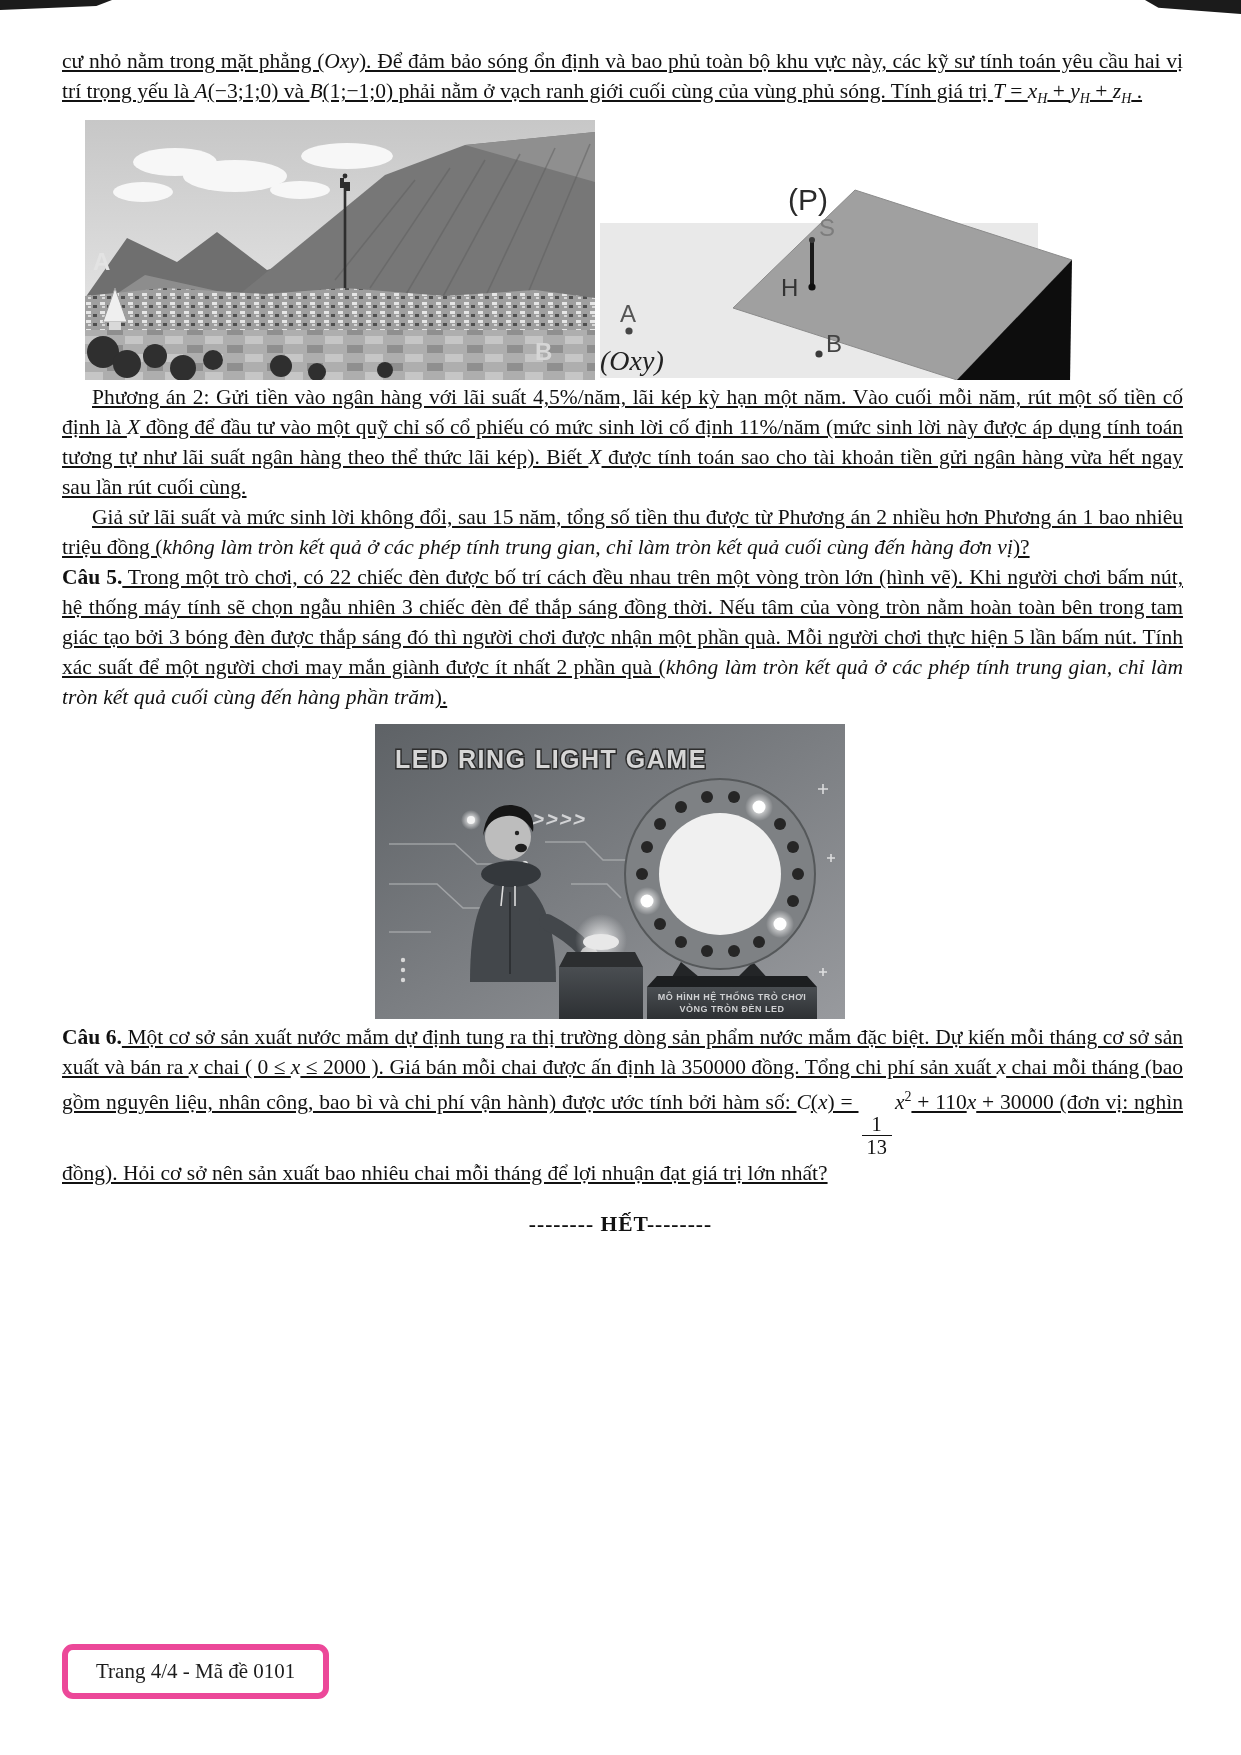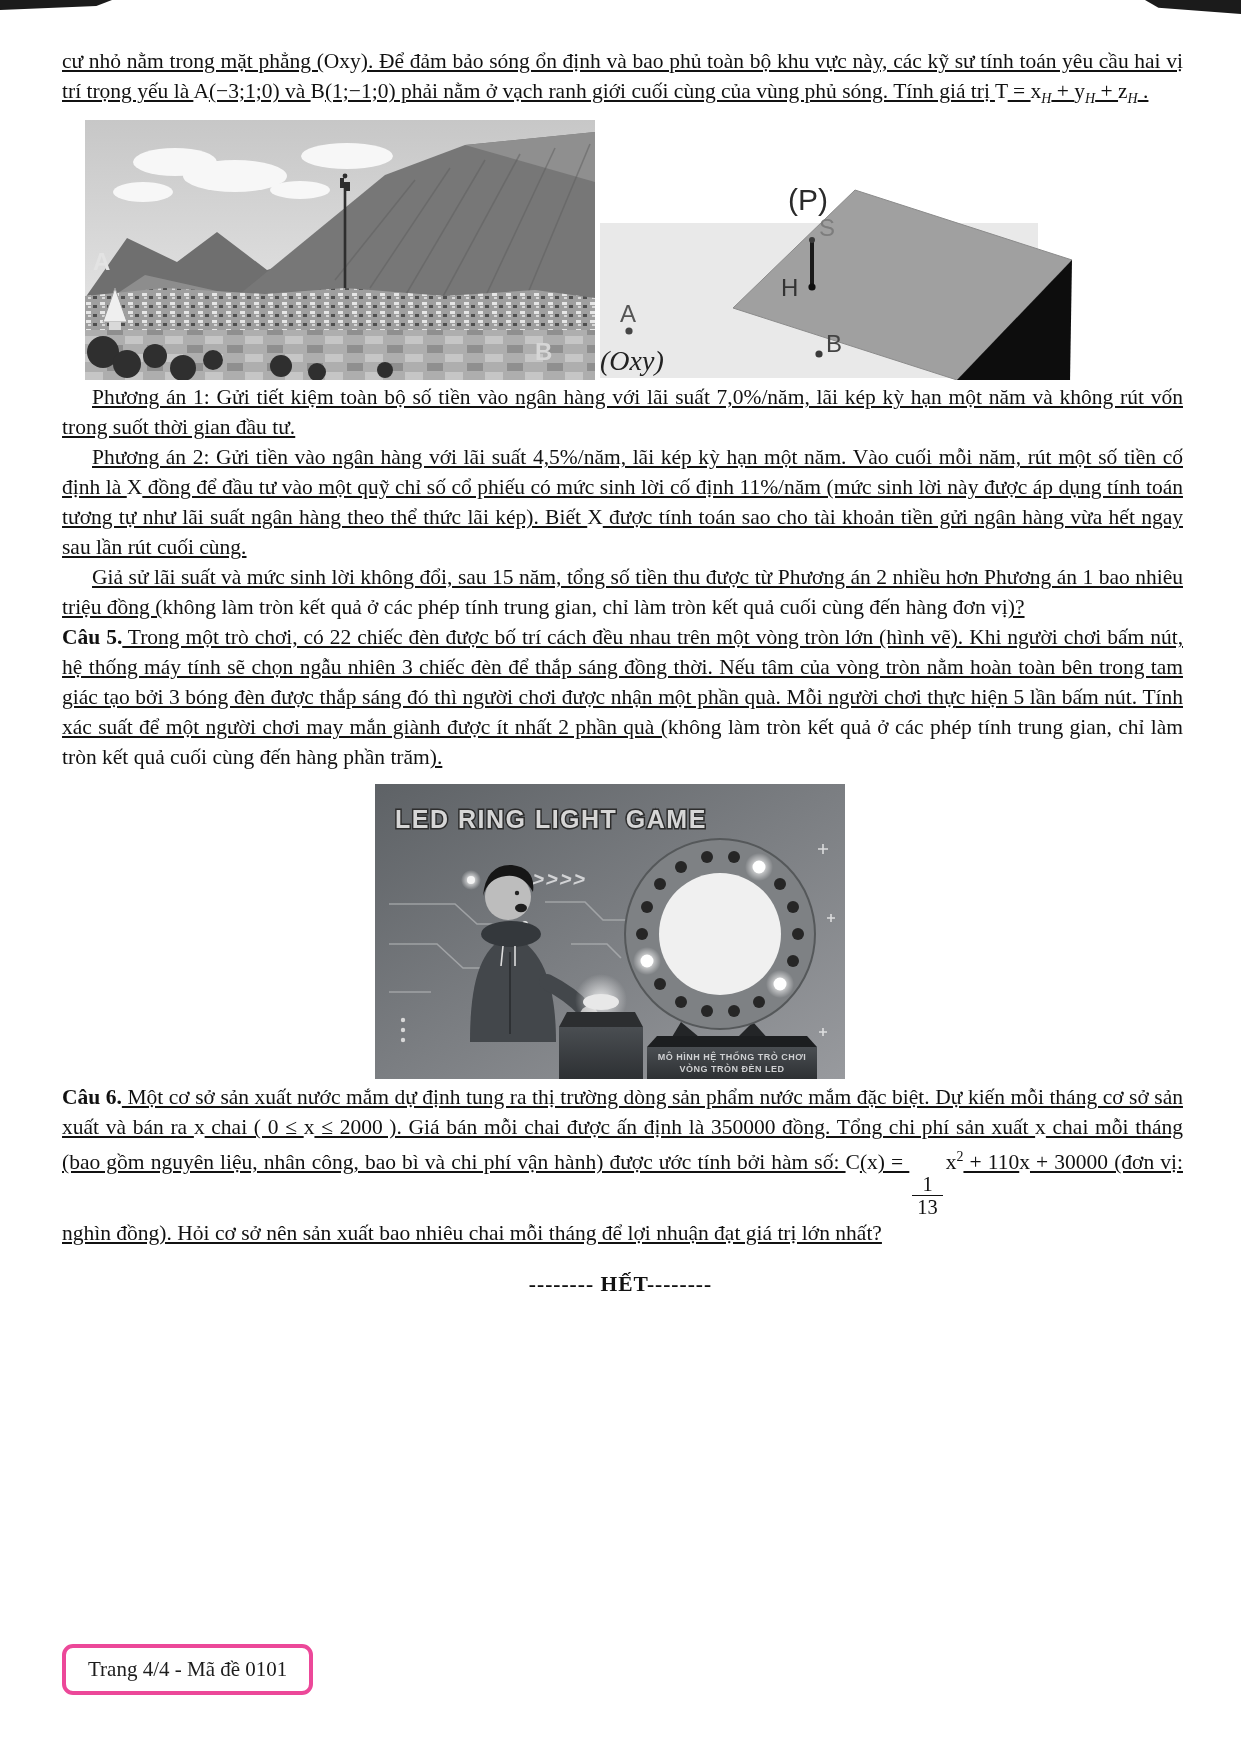--- a/index.html
+++ b/index.html
@@ -18,7 +18,7 @@
   .para.indent{text-indent:30px;}
   .r-n{font-style:normal;text-decoration:underline;}
   .r-b{font-weight:700;}
-  .r-i{}
+  .r-i{font-style:italic;}
   .r-sub{font-size:0.65em;vertical-align:sub;font-style:italic;}
   .r-sup{font-size:0.65em;vertical-align:super;}
   .frac{display:inline-flex;flex-direction:column;text-align:center;vertical-align:-1.05em;line-height:1.08;font-size:0.95em;margin:0 3px;}

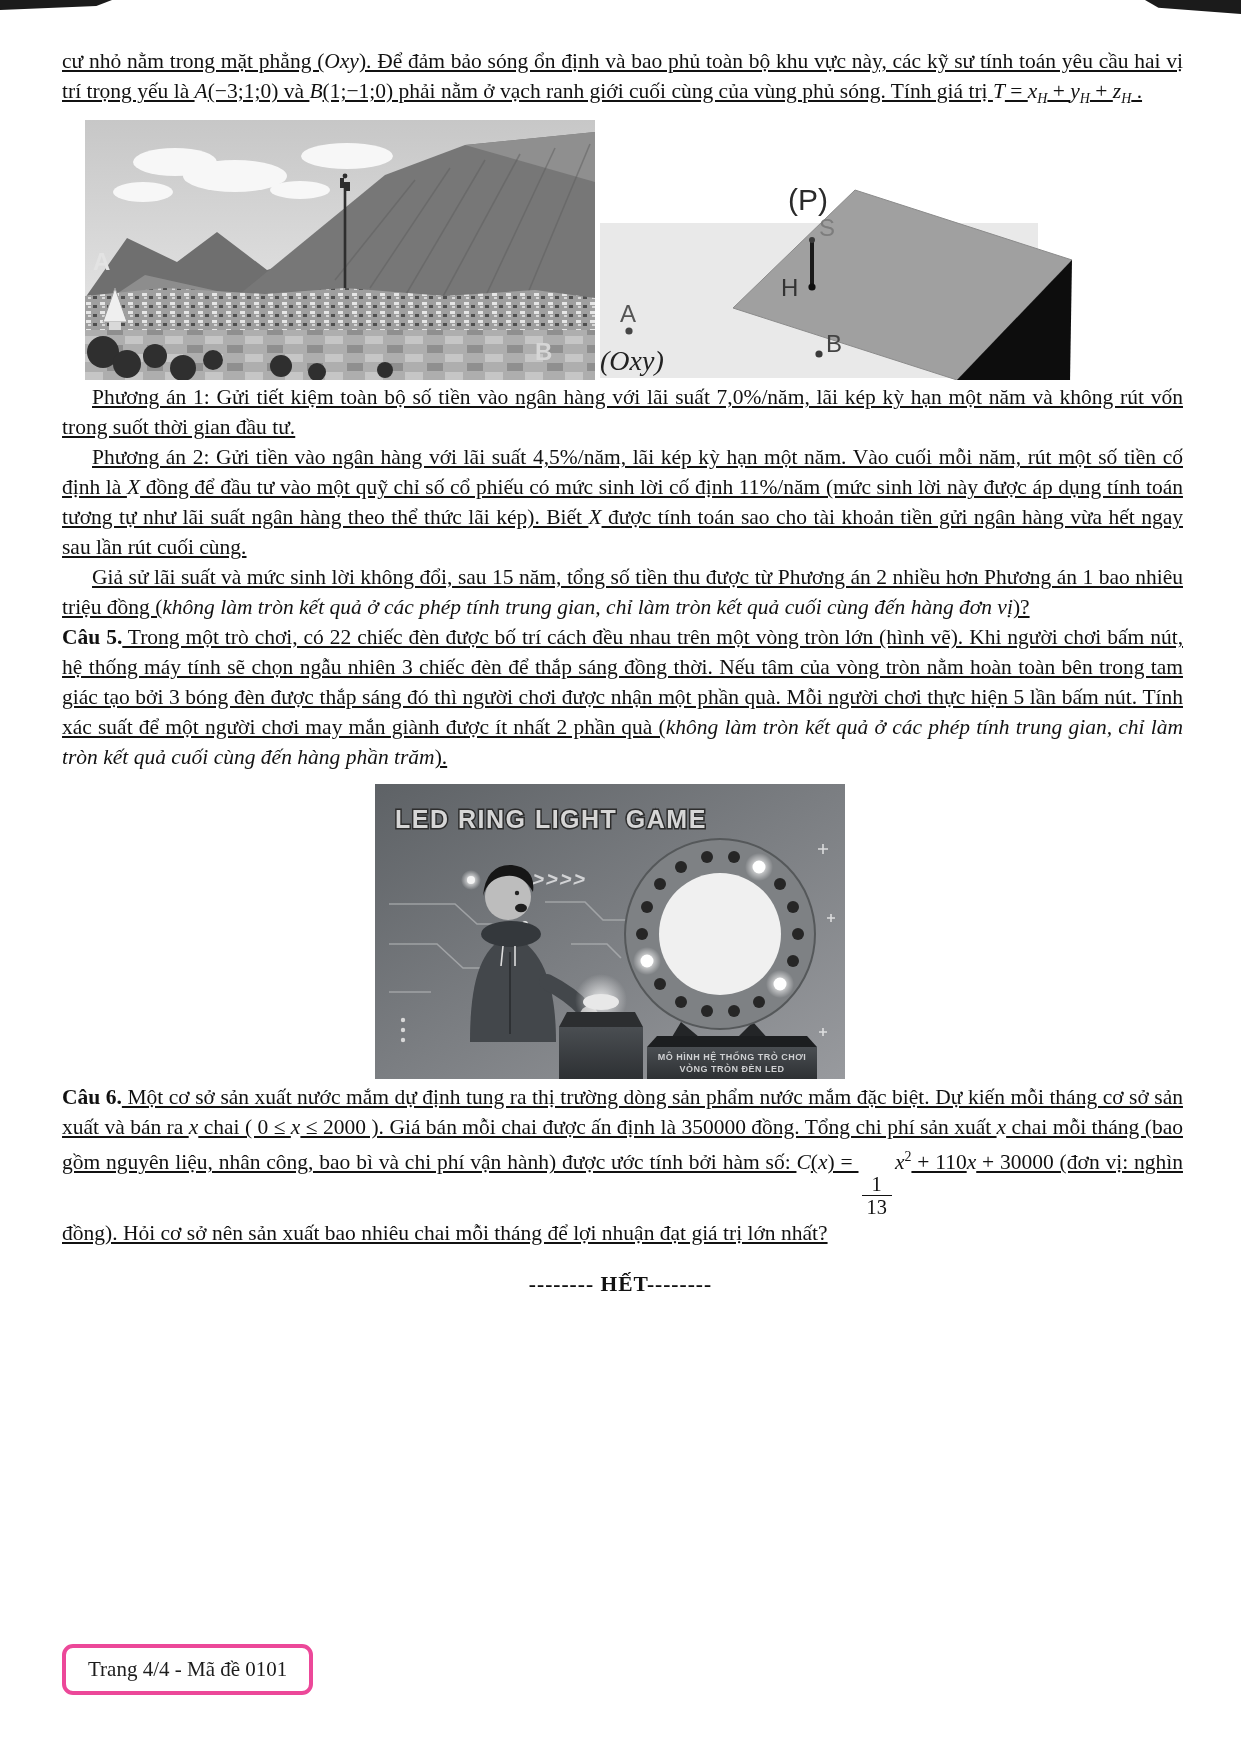--- a/index.html
+++ b/index.html
@@ -143,7 +143,6 @@
     </svg>
   </div>
 
-  <p class="para indent"><span class="r-n">Phương án 1: Gửi tiết kiệm toàn bộ số tiền vào ngân hàng với lãi suất 7,0%/năm, lãi kép kỳ hạn một năm và không rút vốn trong suốt thời gian đầu tư.</span></p>
   <p class="para indent"><span class="r-n">Phương án 2: Gửi tiền vào ngân hàng với lãi suất 4,5%/năm, lãi kép kỳ hạn một năm. Vào cuối mỗi năm, rút một số tiền cố định là </span><span class="r-i">X</span><span class="r-n"> đồng để đầu tư vào một quỹ chỉ số cổ phiếu có mức sinh lời cố định 11%/năm (mức sinh lời này được áp dụng tính toán tương tự như lãi suất ngân hàng theo thể thức lãi kép). Biết </span><span class="r-i">X</span><span class="r-n"> được tính toán sao cho tài khoản tiền gửi ngân hàng vừa hết ngay sau lần rút cuối cùng.</span></p>
   <p class="para indent"><span class="r-n">Giả sử lãi suất và mức sinh lời không đổi, sau 15 năm, tổng số tiền thu được từ Phương án 2 nhiều hơn Phương án 1 bao nhiêu triệu đồng (</span><span class="r-i">không làm tròn kết quả ở các phép tính trung gian, chỉ làm tròn kết quả cuối cùng đến hàng đơn vị</span><span class="r-n">)?</span></p>
 

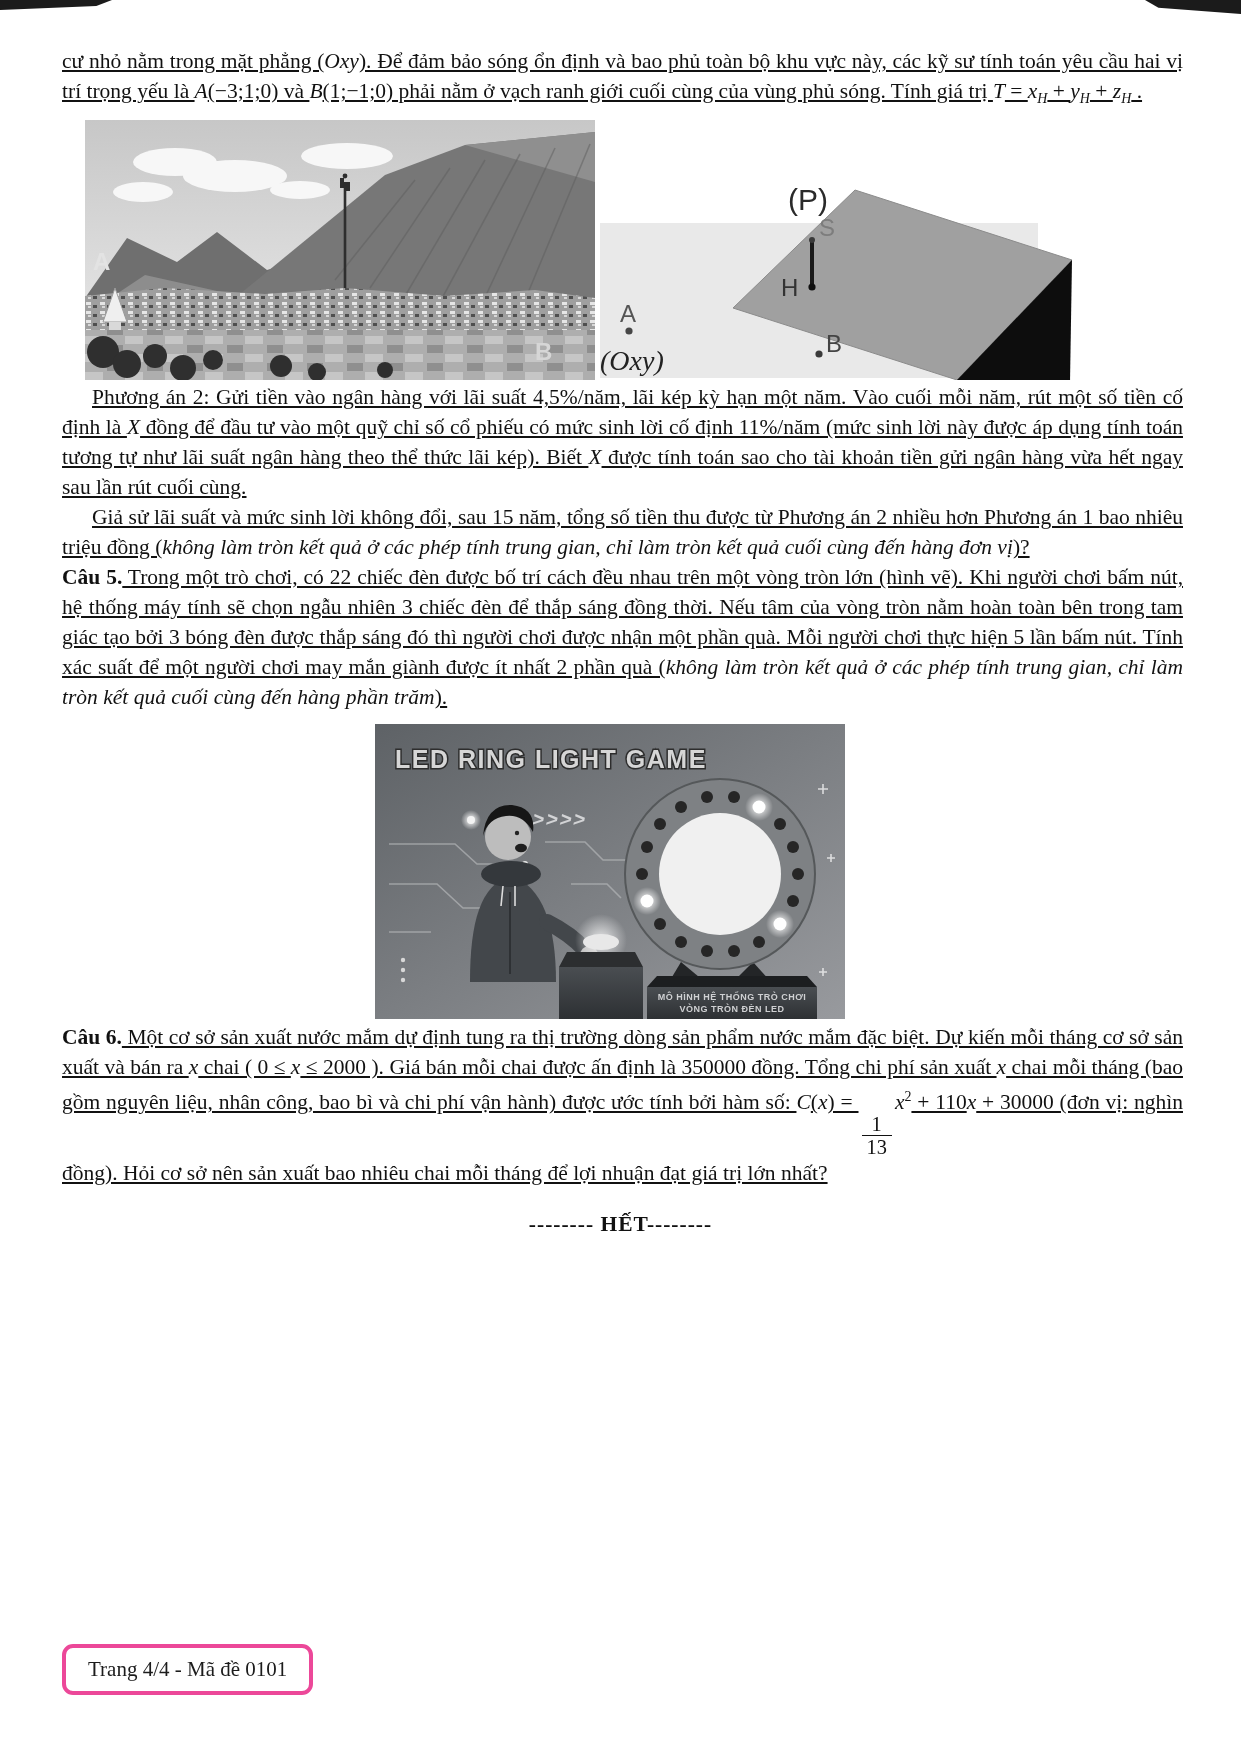--- a/index.html
+++ b/index.html
@@ -34,7 +34,7 @@
   }
   .footer-box{
     position:absolute;left:62px;top:1644px;
-    border:4px solid #ec4899;border-radius:11px;padding:9px 22px;
+    border:6px solid #ec4899;border-radius:11px;padding:9px 28px;
     font-size:21px;color:#1c1c1c;background:#fff;
   }
 </style>

